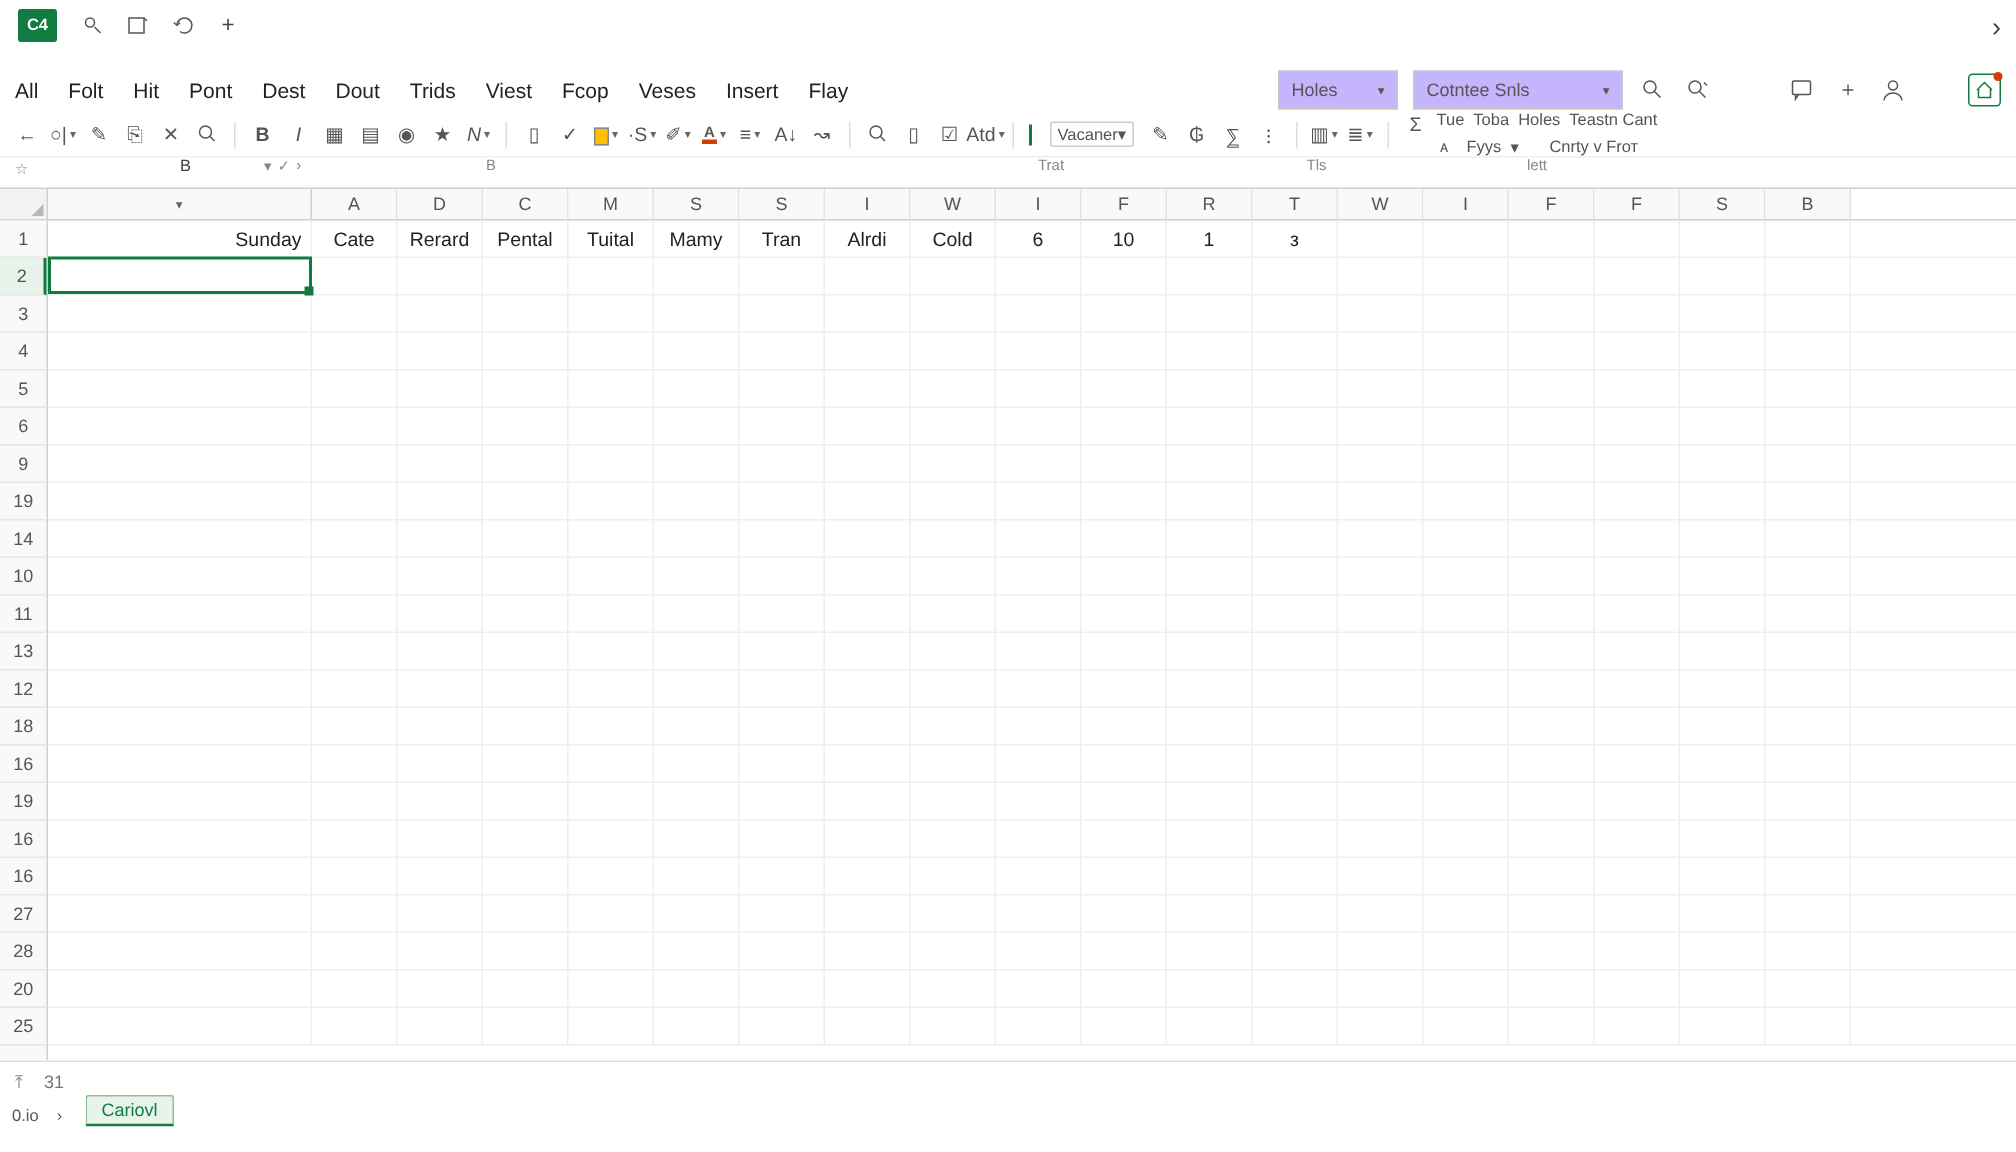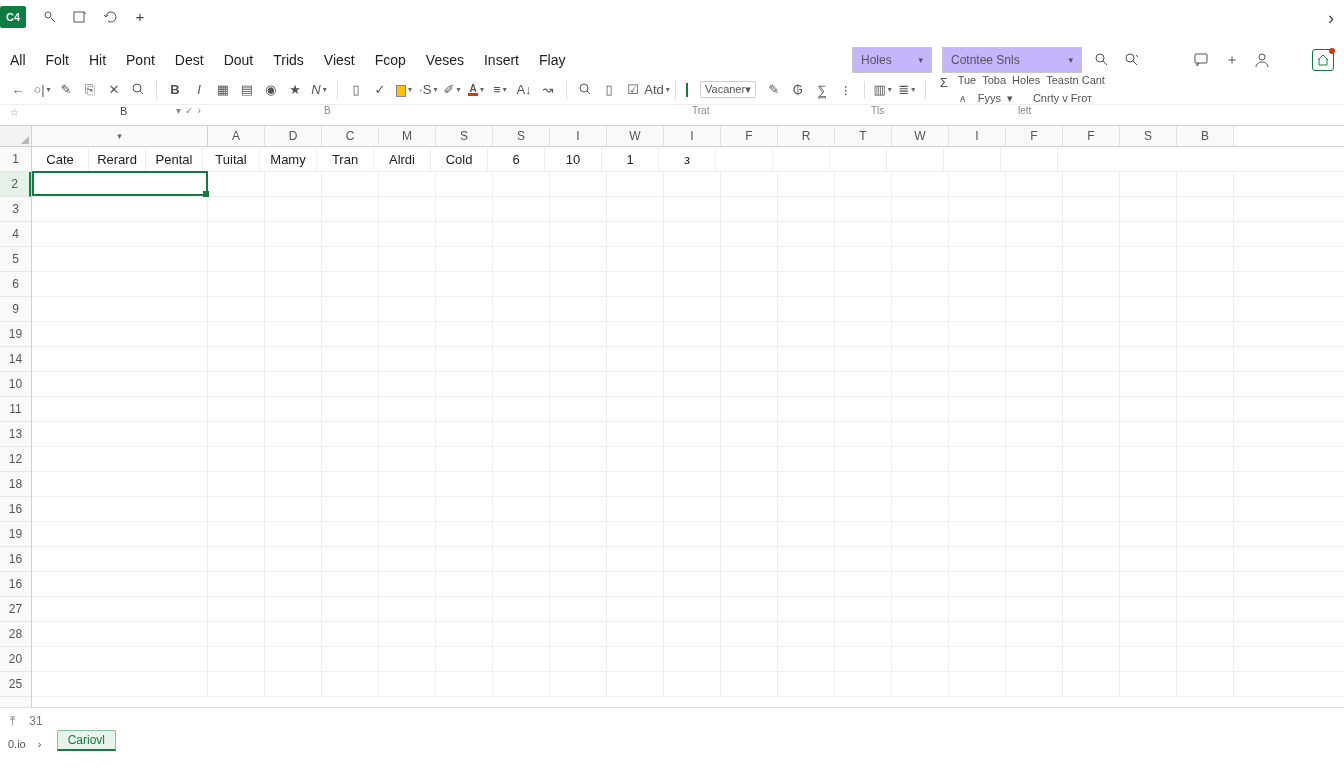--- a/index.html
+++ b/index.html
@@ -6,7 +6,7 @@
   body { margin: 0; width: 1344px; height: 768px; background: #fff; color: #222; overflow: hidden; }
 
   
-  .titlebar { display: flex; align-items: center; height: 34px; padding: 0 0; border-bottom: 1px solid transparent; }
+  .titlebar { display: flex; align-items: center; height: 34px; padding: 0 12px; border-bottom: 1px solid transparent; }
   .app-badge { width: 26px; height: 22px; background: #107c41; color: #fff; font-size: 11px; font-weight: 600; display: flex; align-items: center; justify-content: center; border-radius: 2px; }
   .qat { display: flex; gap: 14px; margin-left: 16px; align-items: center; }
   .qat .ic { width: 16px; height: 16px; display: flex; align-items: center; justify-content: center; color: #444; font-size: 15px; }

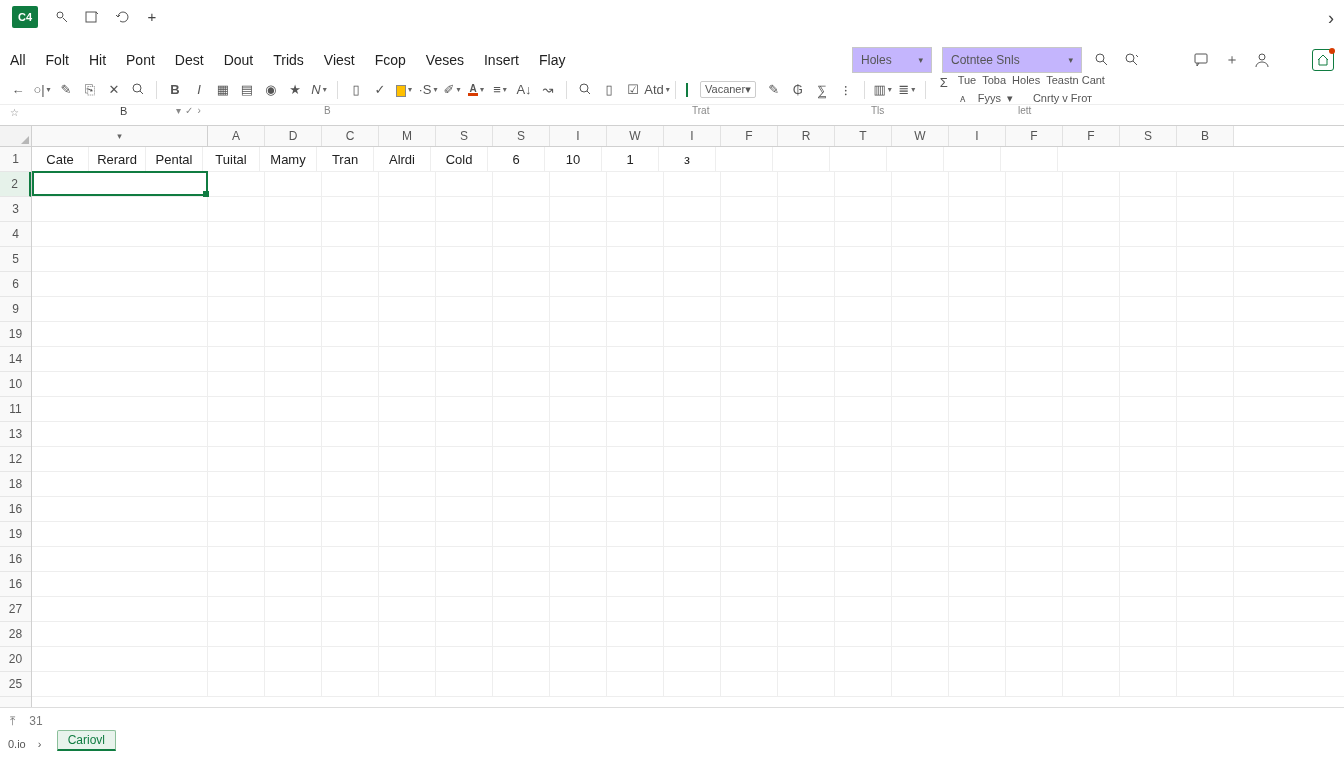--- a/index.html
+++ b/index.html
@@ -324,6 +324,7 @@
   <div class="cells" id="cellsarea">
     <div class="selcell"></div>
   <div class="crow">
+        <div class="wcell" style="justify-content: flex-end;">Sunday</div>
         <div class="cell">Cate</div>
         <div class="cell">Rerard</div>
         <div class="cell">Pental</div>

